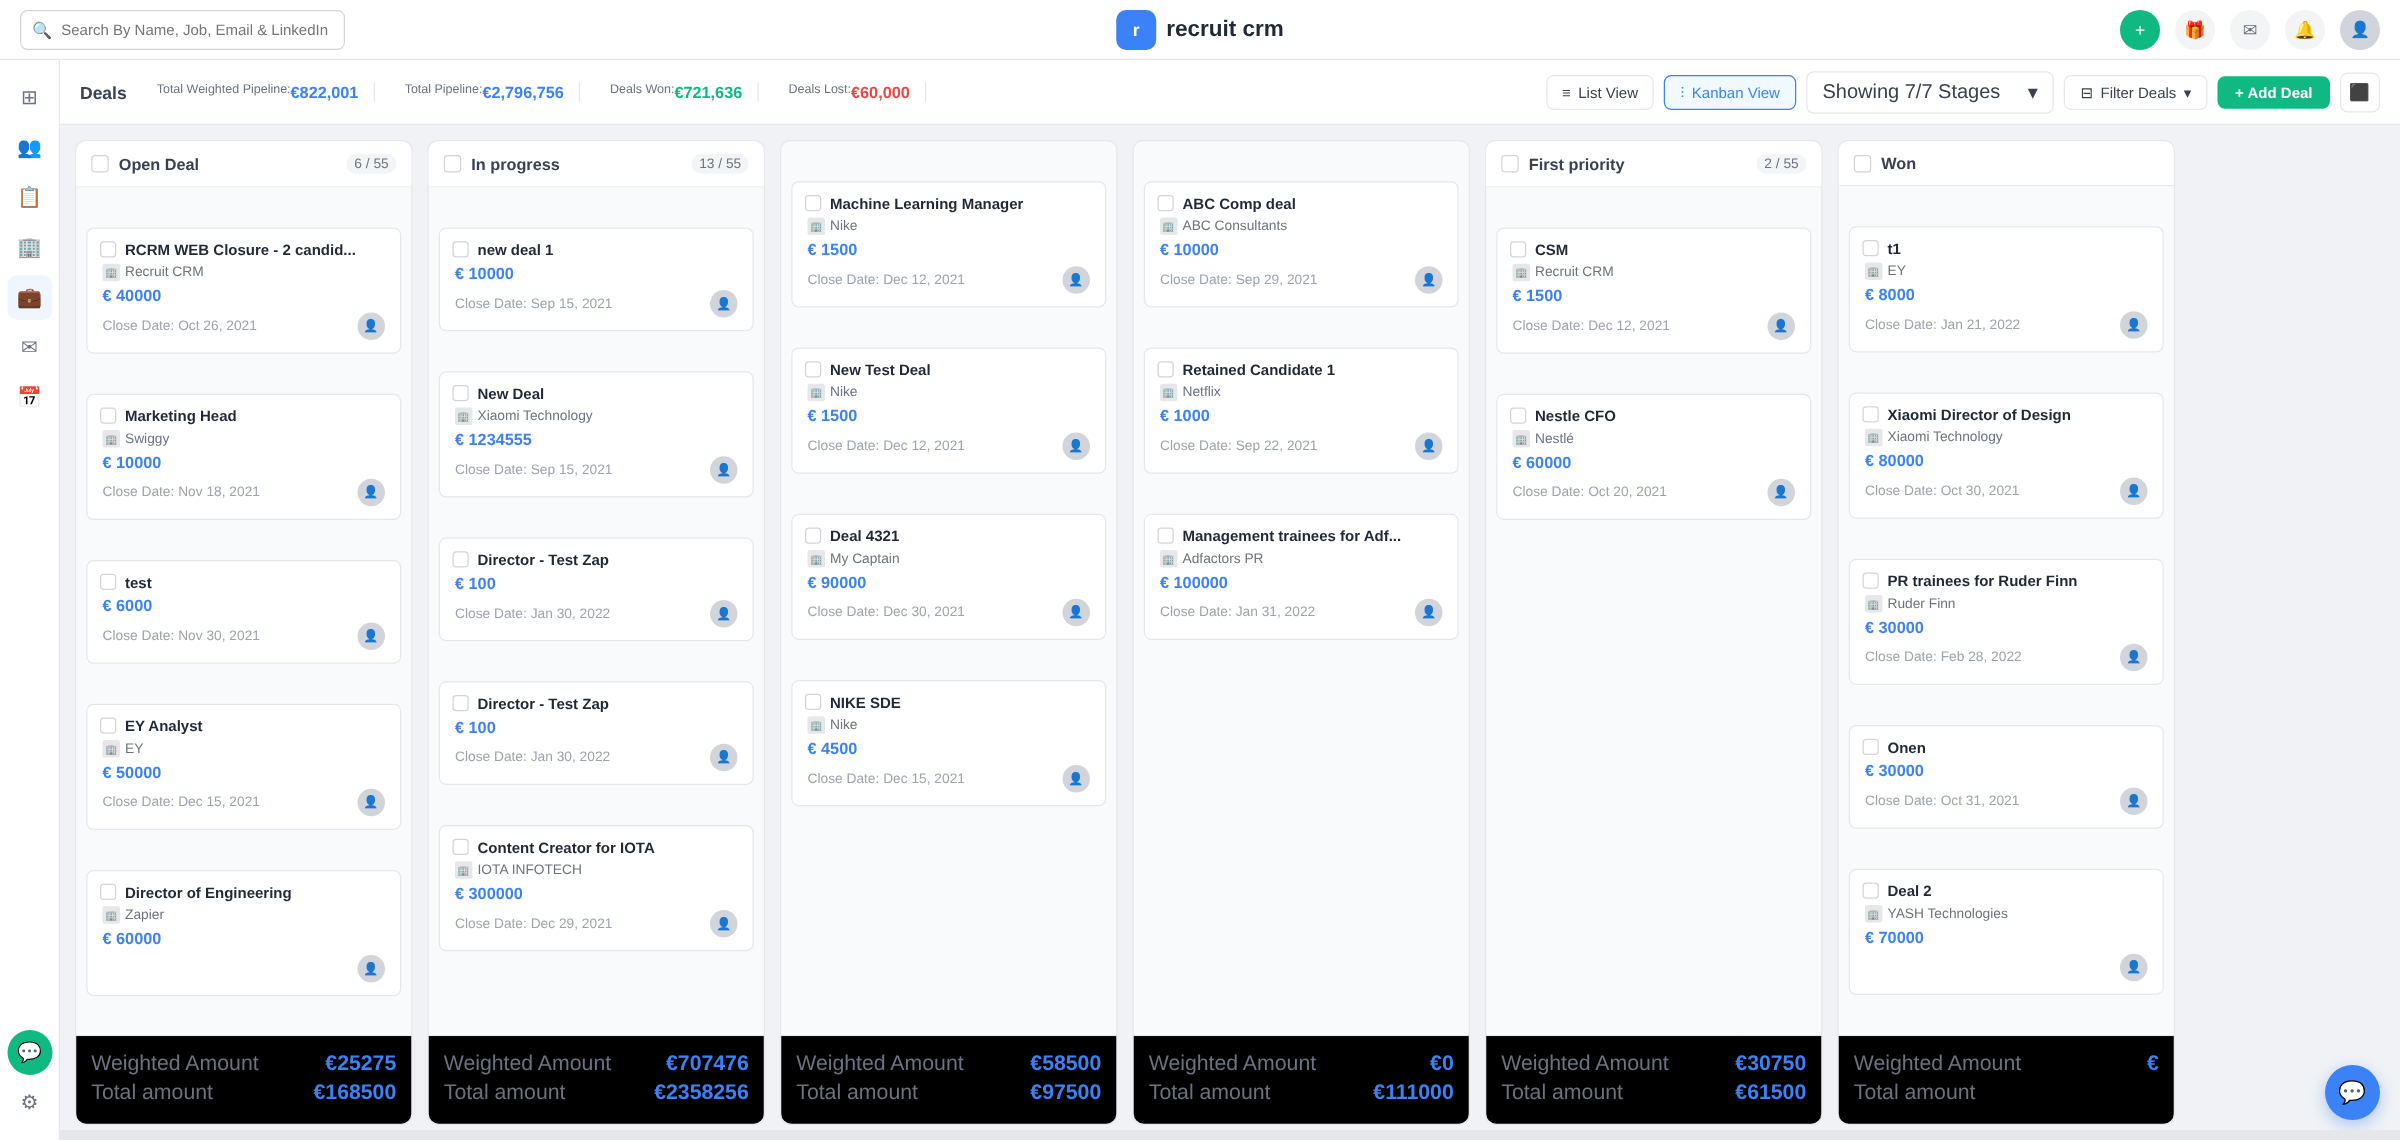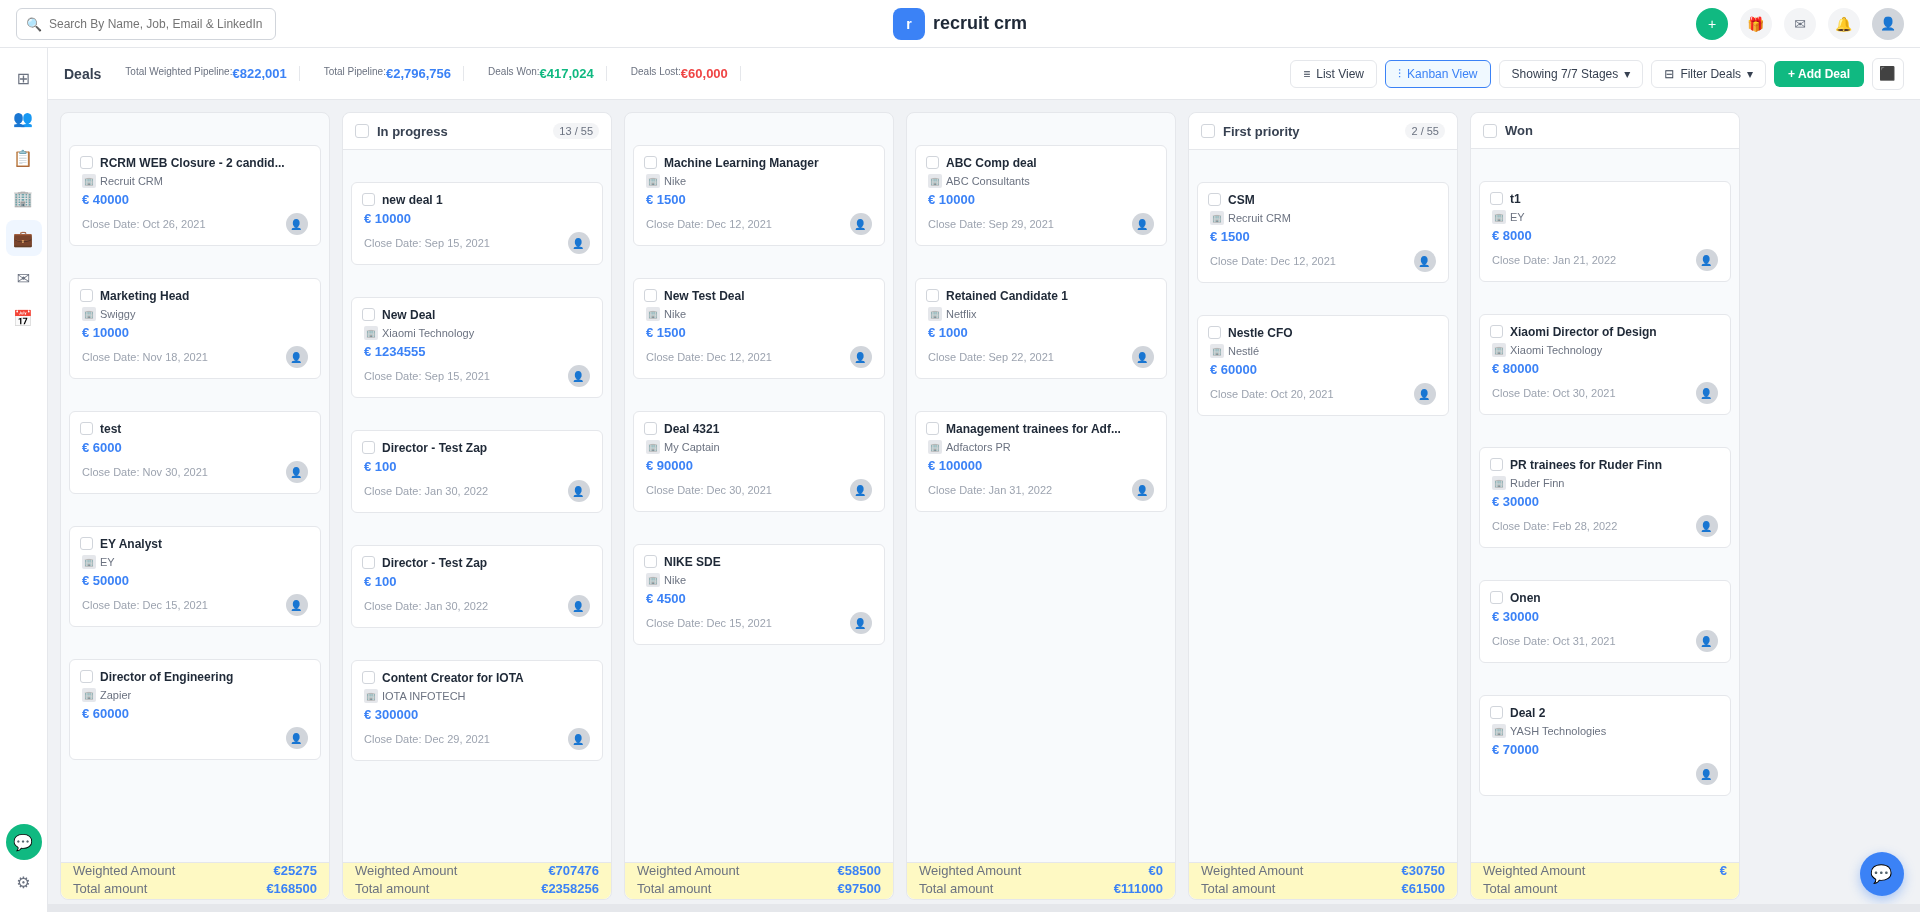--- a/index.html
+++ b/index.html
@@ -466,7 +466,7 @@
       </div>
       <div class="metric-item">
         <span class="metric-label">Deals Won:</span>
-        <span class="metric-value green">€417,024</span>
+        <span class="metric-value green">€721,636</span>
       </div>
       <div class="metric-item">
         <span class="metric-label">Deals Lost:</span>

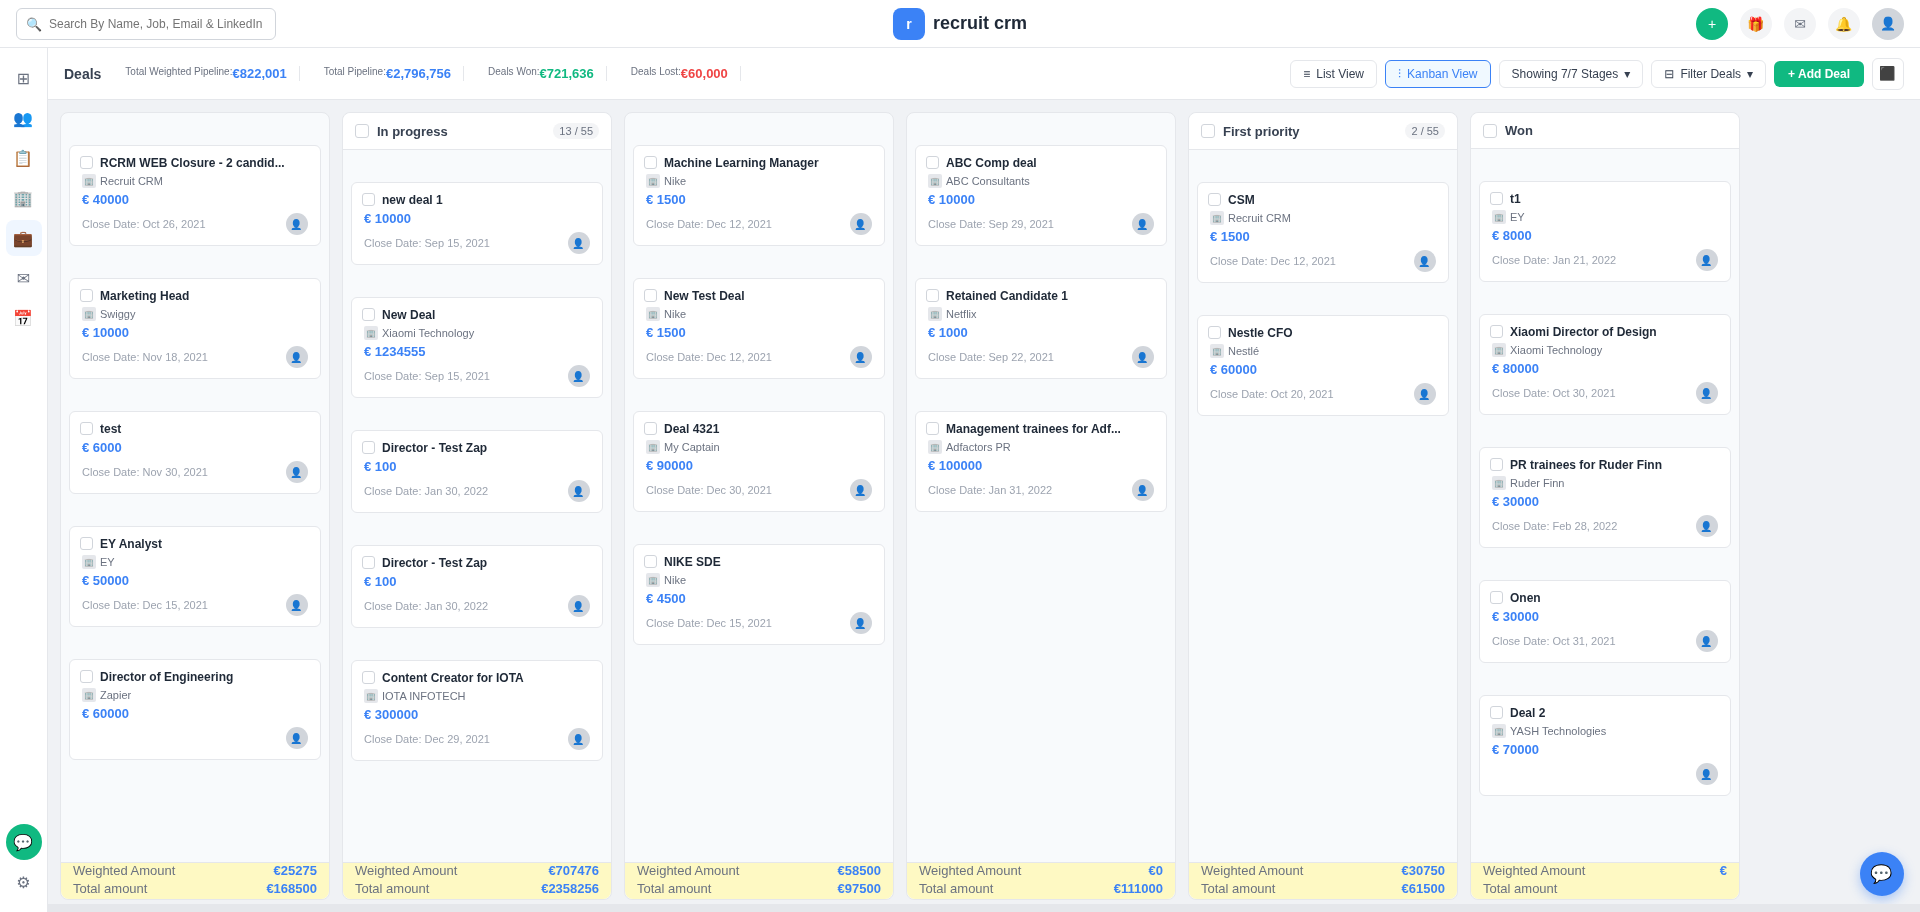--- a/index.html
+++ b/index.html
@@ -198,13 +198,13 @@
     .stages-btn {
       display: flex;
       align-items: center;
-      gap: 6px;
+      gap: 22px;
       padding: 6px 12px;
       border: 1px solid #e5e7eb;
       border-radius: 6px;
       background: #fff;
       cursor: pointer;
-      font-size: 12px;
+      font-size: 16px;
       color: #374151;
     }
     .filter-btn {

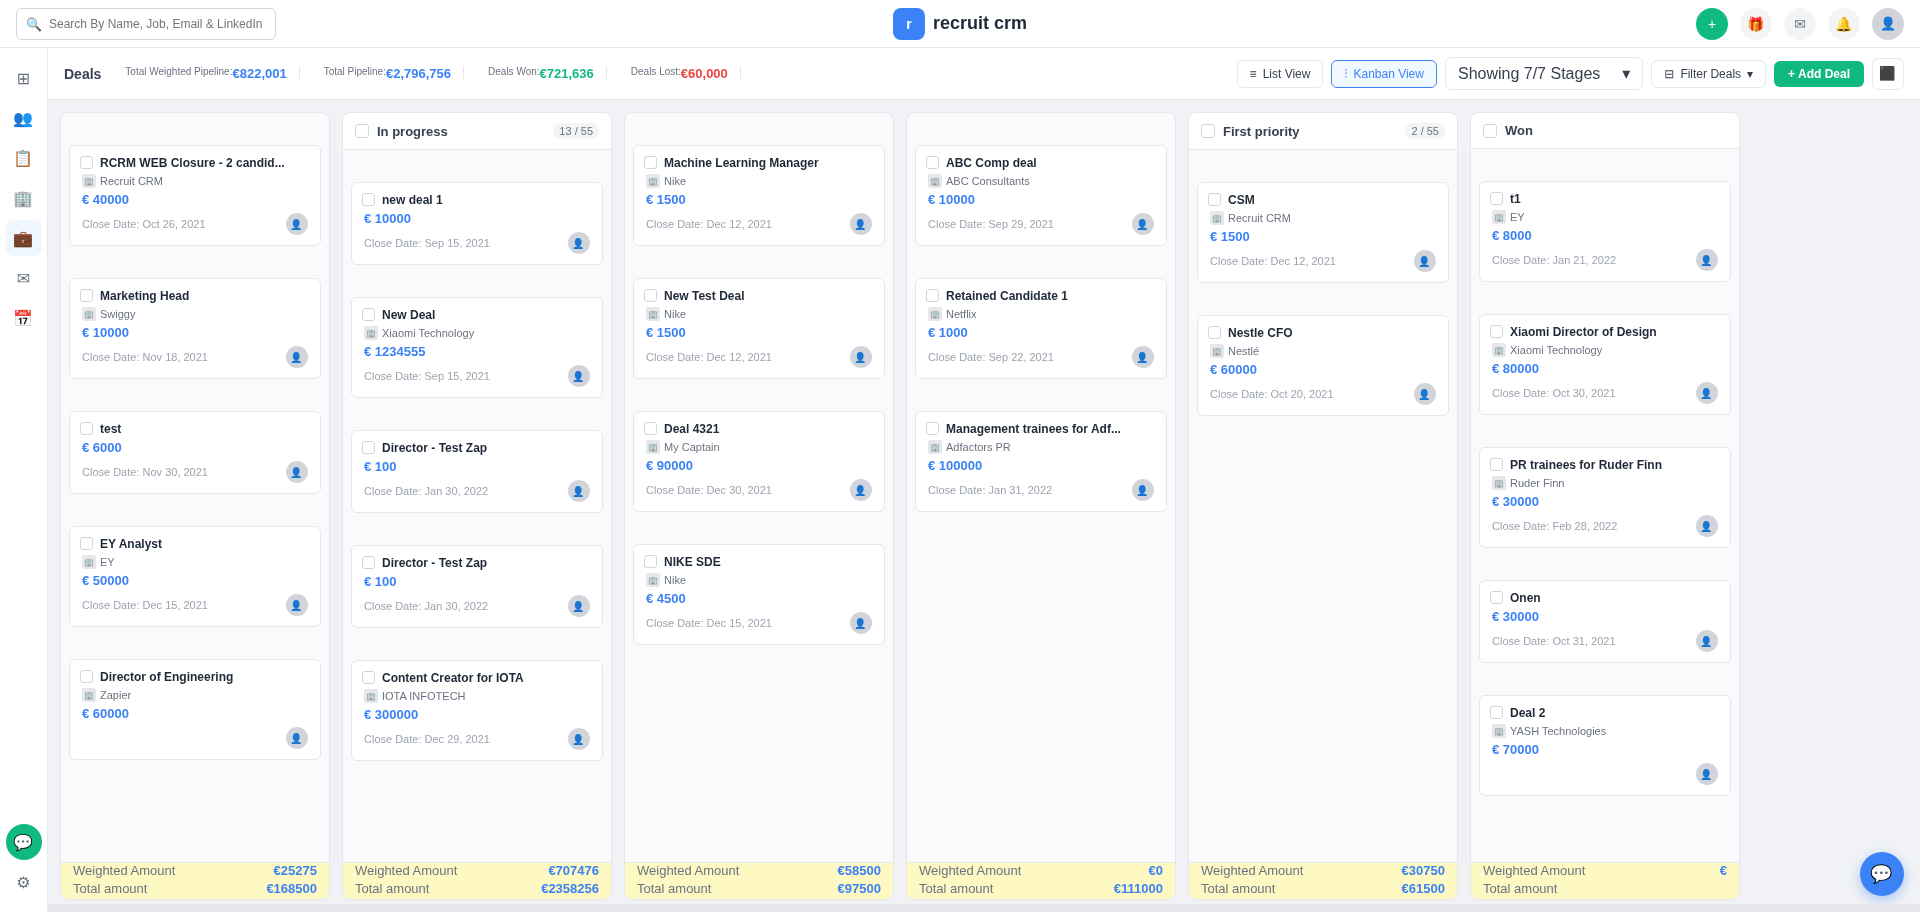--- a/index.html
+++ b/index.html
@@ -503,6 +503,11 @@
     <div class="kanban-board" id="kanban-board">
 
     <div class="kanban-col">
+    <div class="col-header">
+      <div class="col-checkbox"></div>
+      <span class="col-title">Open Deal</span>
+      <span class="col-count">6 / 55</span>
+    </div>
     <div class="col-cards" id="cards-open-deal">
             <div class="deal-card">
       <div class="card-checkbox"></div>

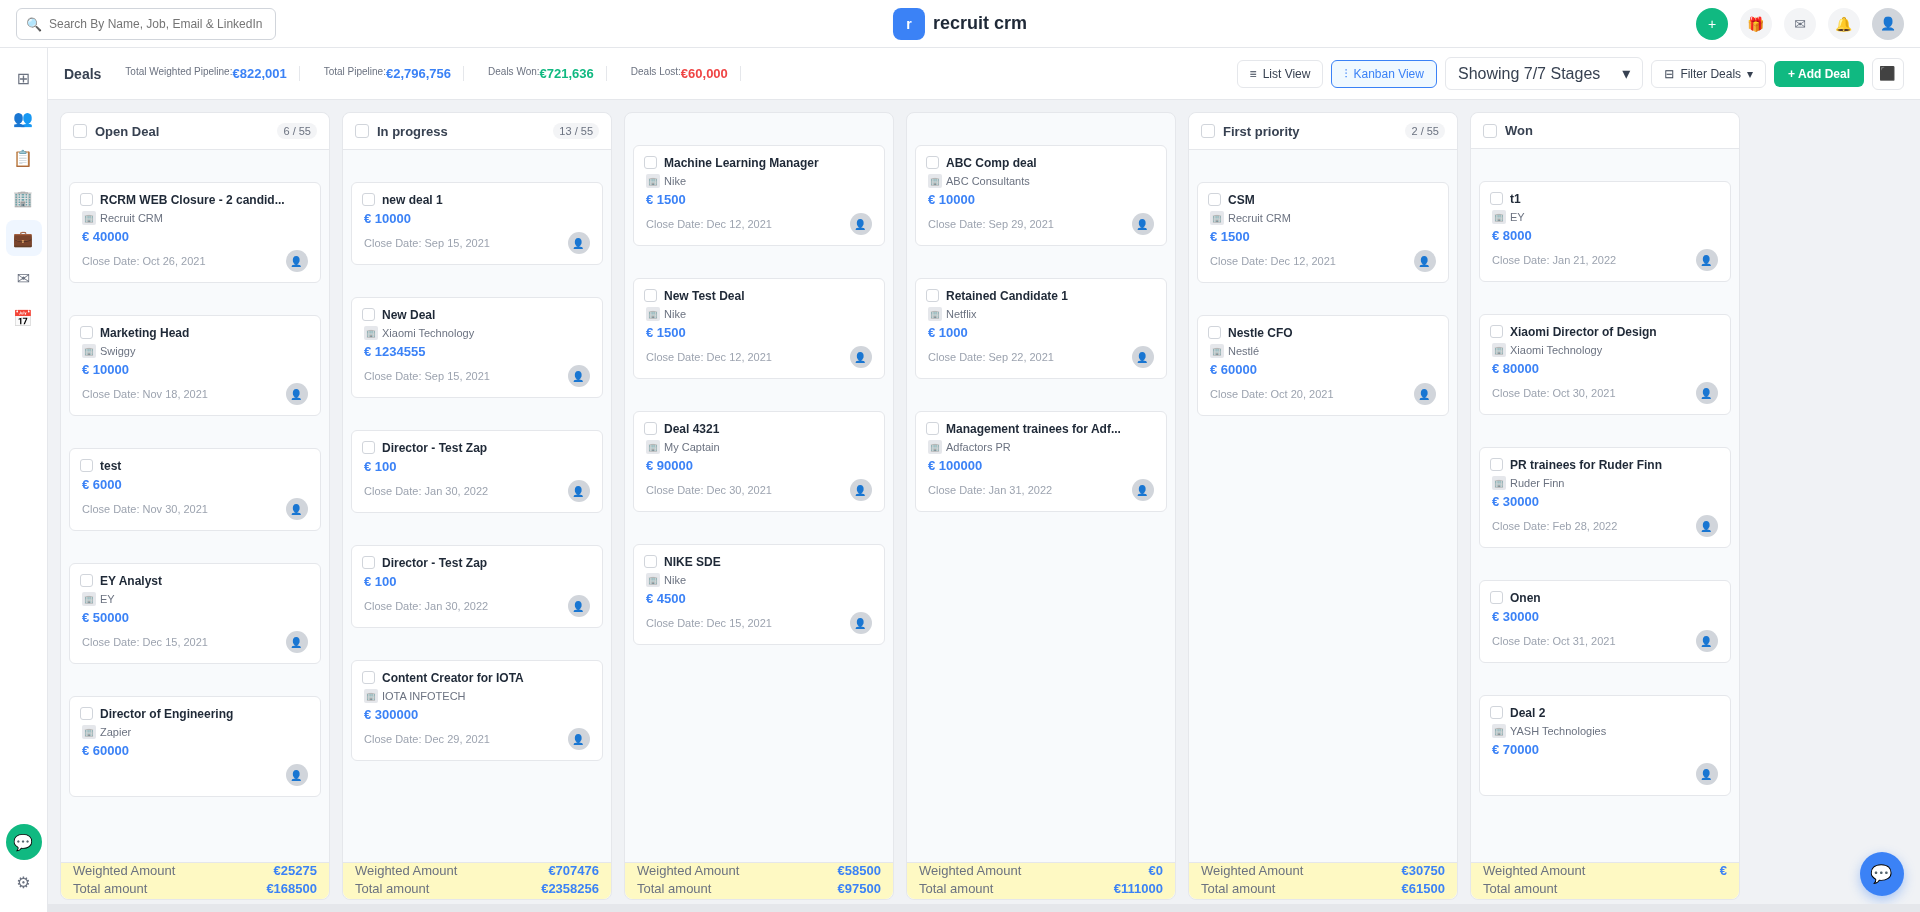--- a/index.html
+++ b/index.html
@@ -377,11 +377,11 @@
 
     
     .col-footer {
-      padding: 0 12px;
+      padding: 12px 12px;
       border-top: 1px solid #e5e7eb;
-      background: #fef9c3;
+      background: #000000;
       border-radius: 0 0 8px 8px;
-      font-size: 13px;
+      font-size: 17px;
     }
     .col-footer-row {
       display: flex;

